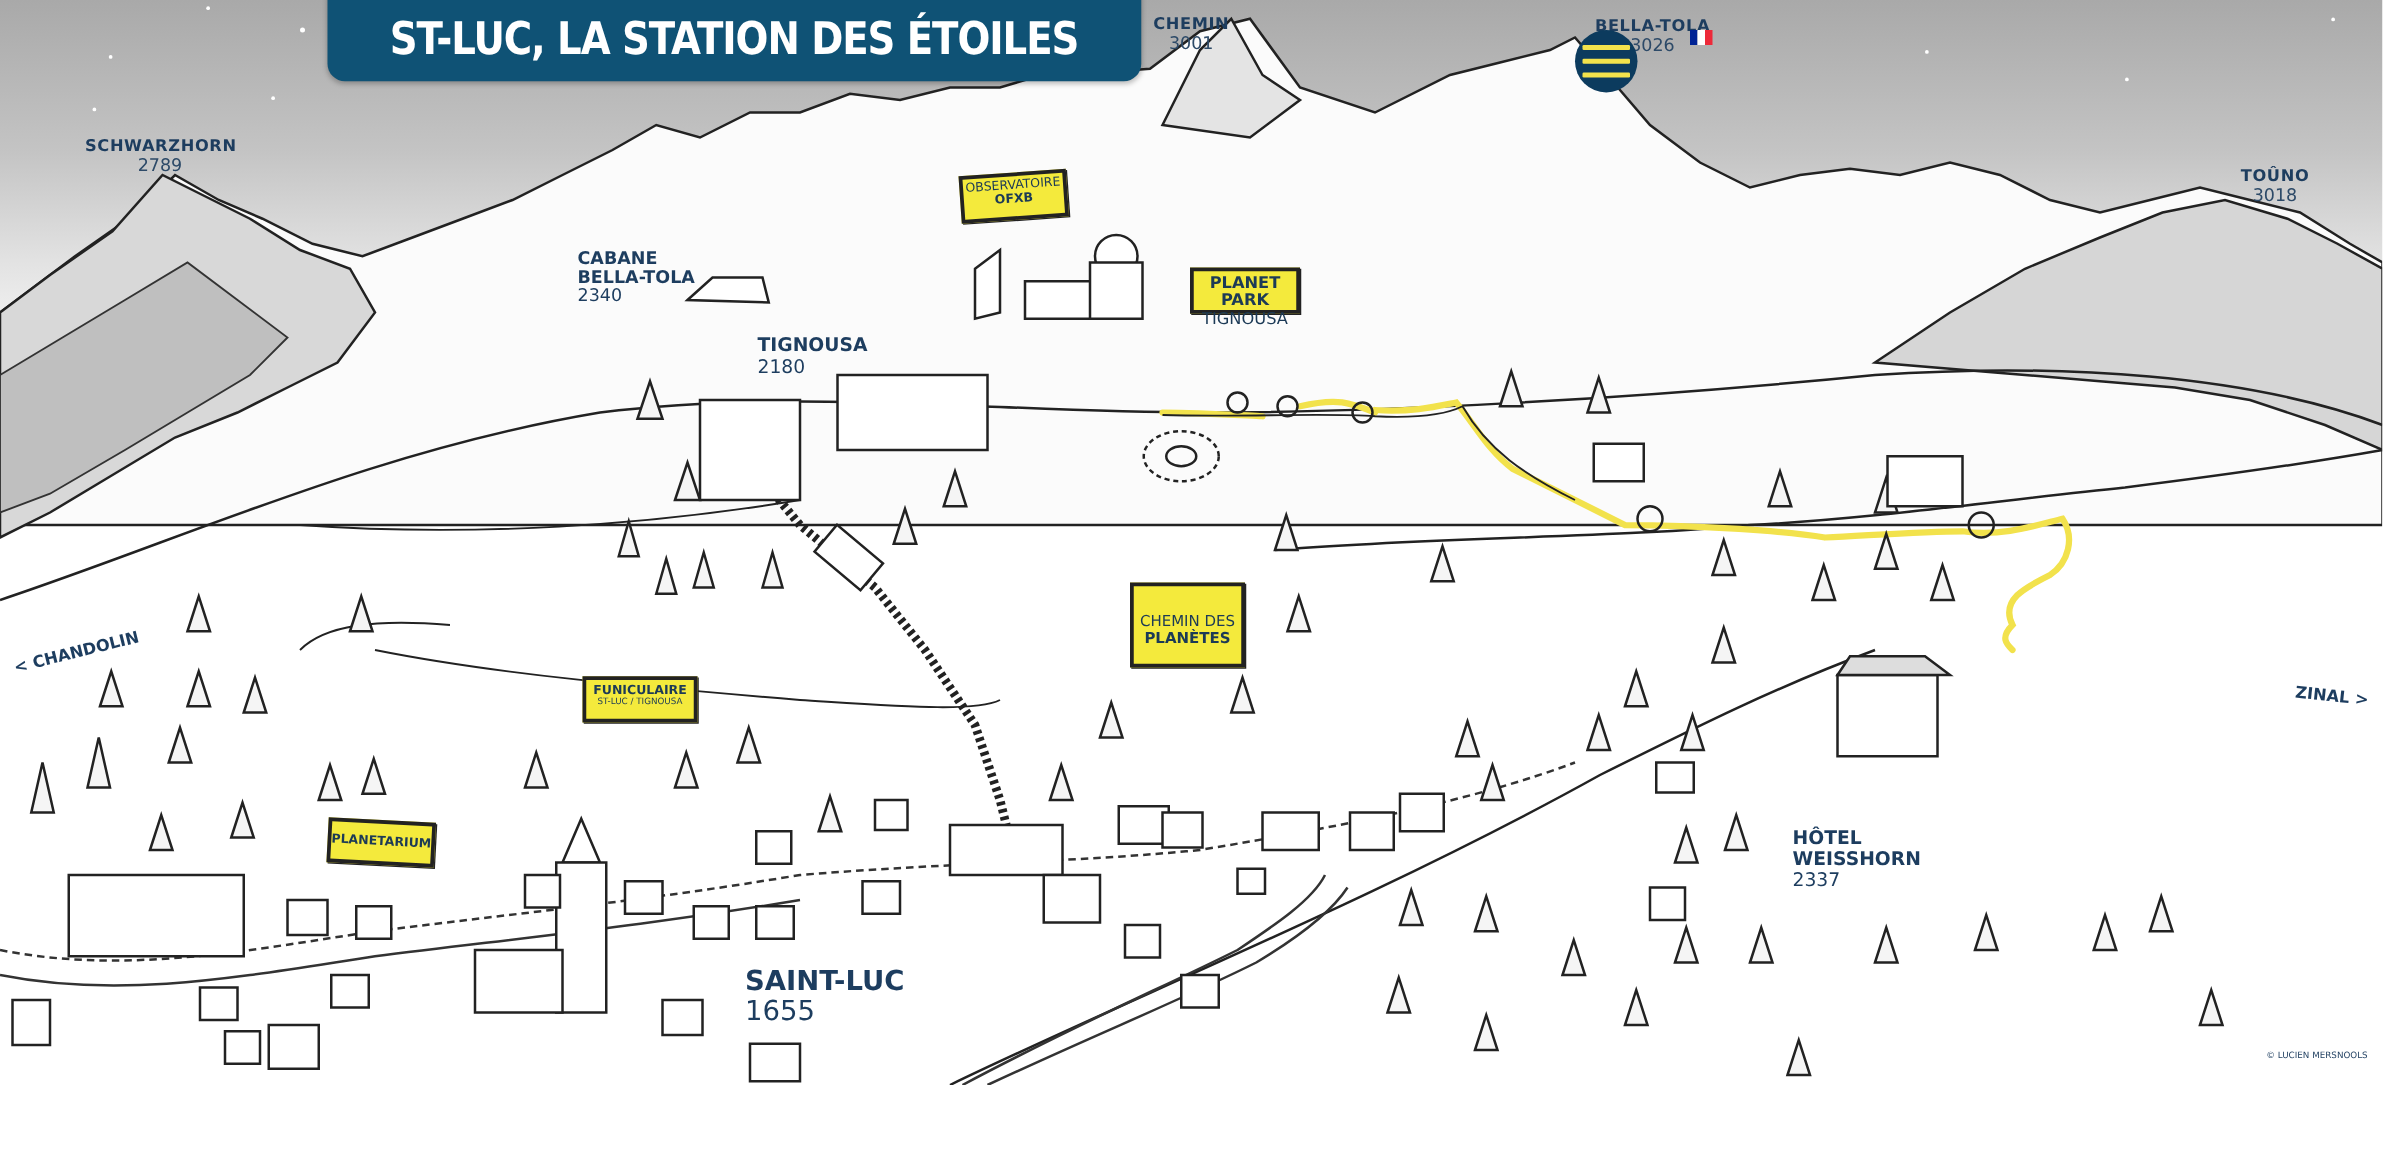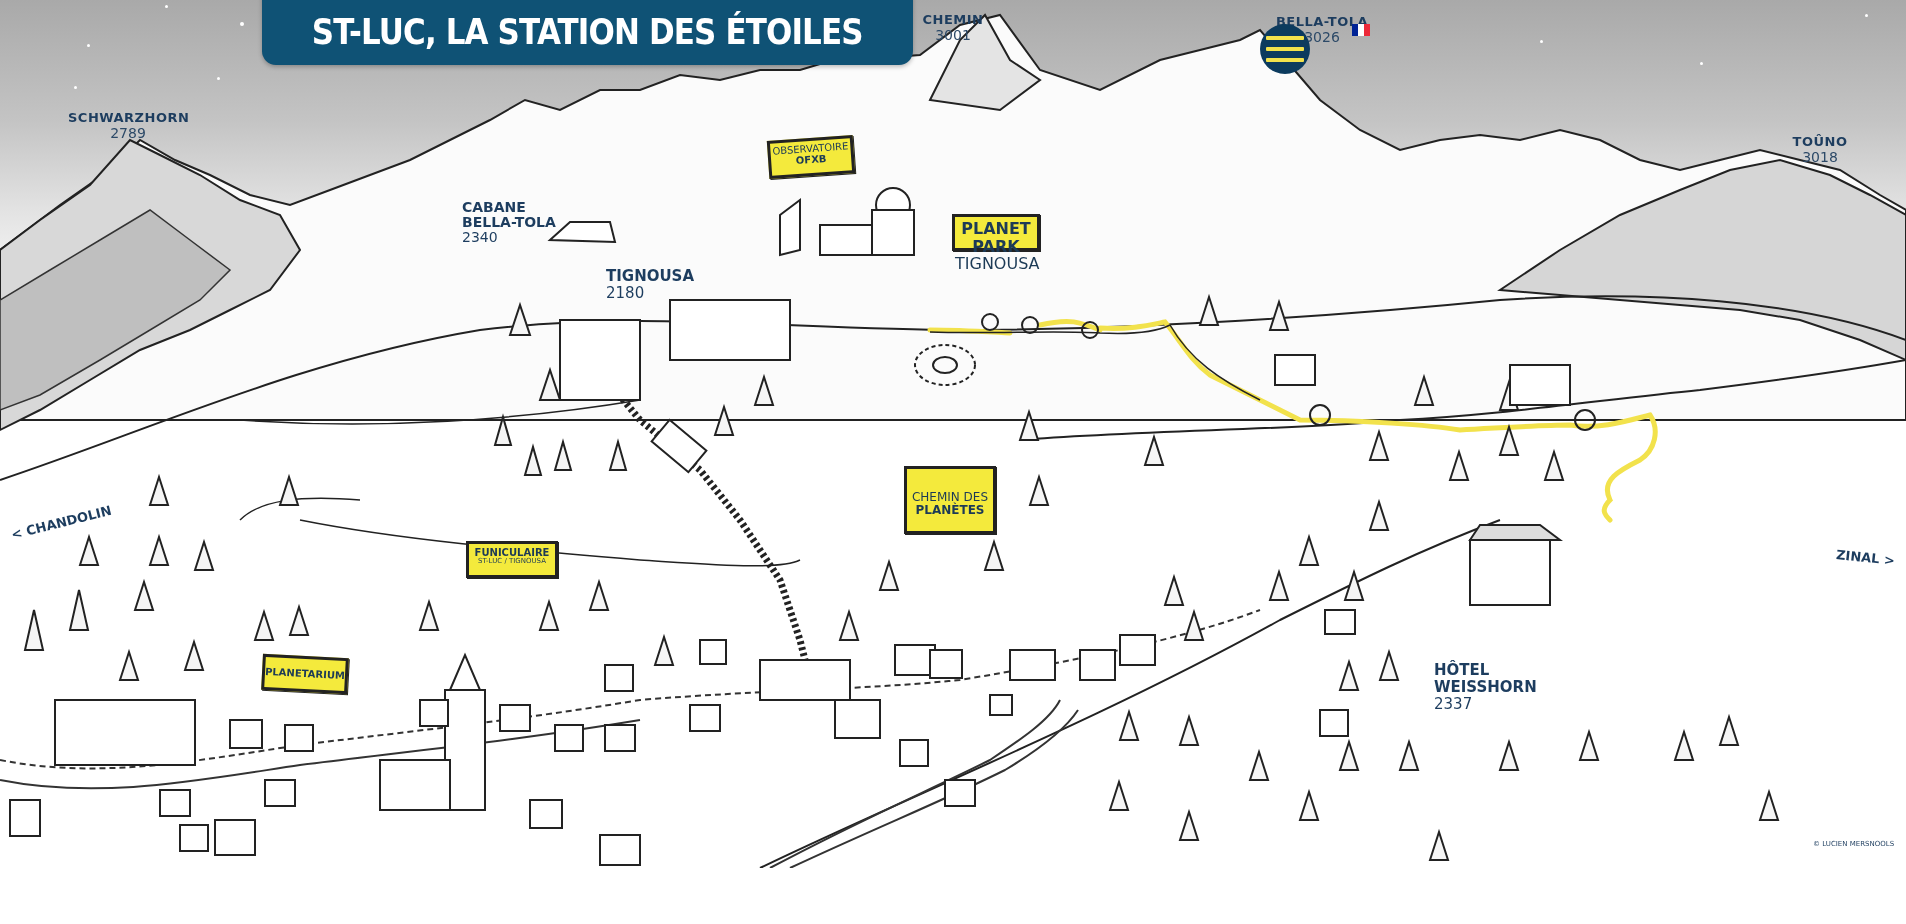--- a/index.html
+++ b/index.html
@@ -268,7 +268,7 @@
     <em>OBSERVATOIRE</em>
     <b>OFXB</b>
   </div>
-  <div class="sign" style="left:952px;top:214px;width:82px;height:28px;font-size:16px;padding-top:3px;">
+  <div class="sign" style="left:952px;top:214px;width:82px;height:28px;font-size:13px;padding-top:3px;">
     <b>PLANET PARK</b>
     <em>TIGNOUSA</em>
   </div>

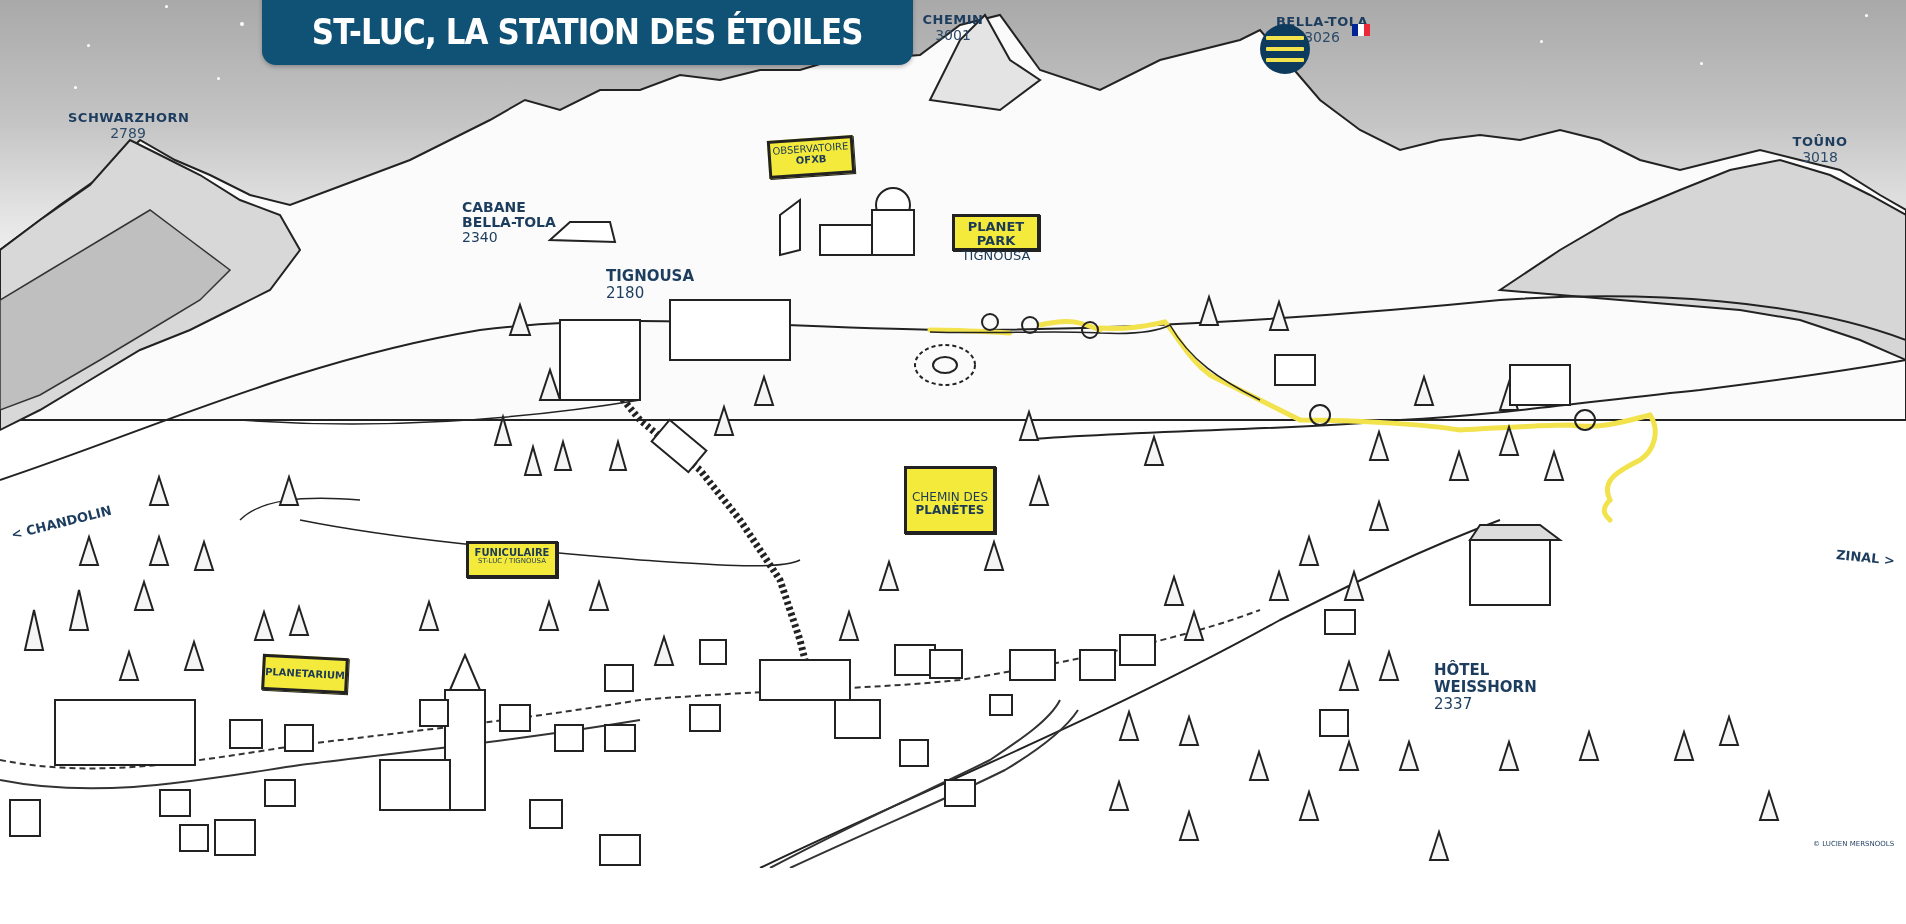--- a/index.html
+++ b/index.html
@@ -258,6 +258,10 @@
     <span style="display:block;">TIGNOUSA</span>
     <span class="alt">2180</span>
   </div>
+  <div class="place" style="left:596px;top:774px;width:150px;font-size:22px;line-height:24px;">
+    <span style="display:block;">SAINT-LUC</span>
+    <span class="alt">1655</span>
+  </div>
   <div class="place" style="left:1434px;top:622px;width:120px;font-size:15px;line-height:17px;">
     <span style="display:block;margin-top:40px;">HÔTEL</span>
     <span style="display:block;">WEISSHORN</span>

